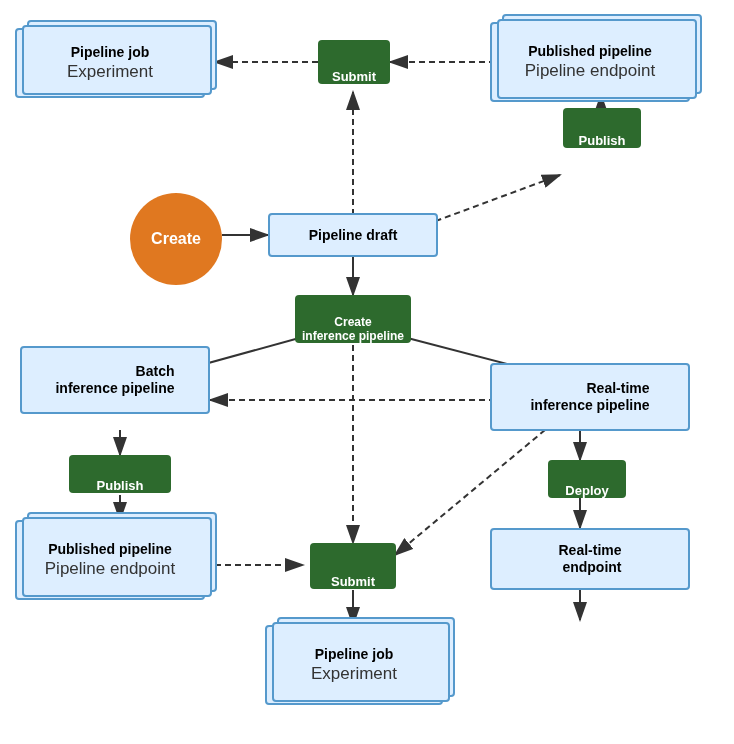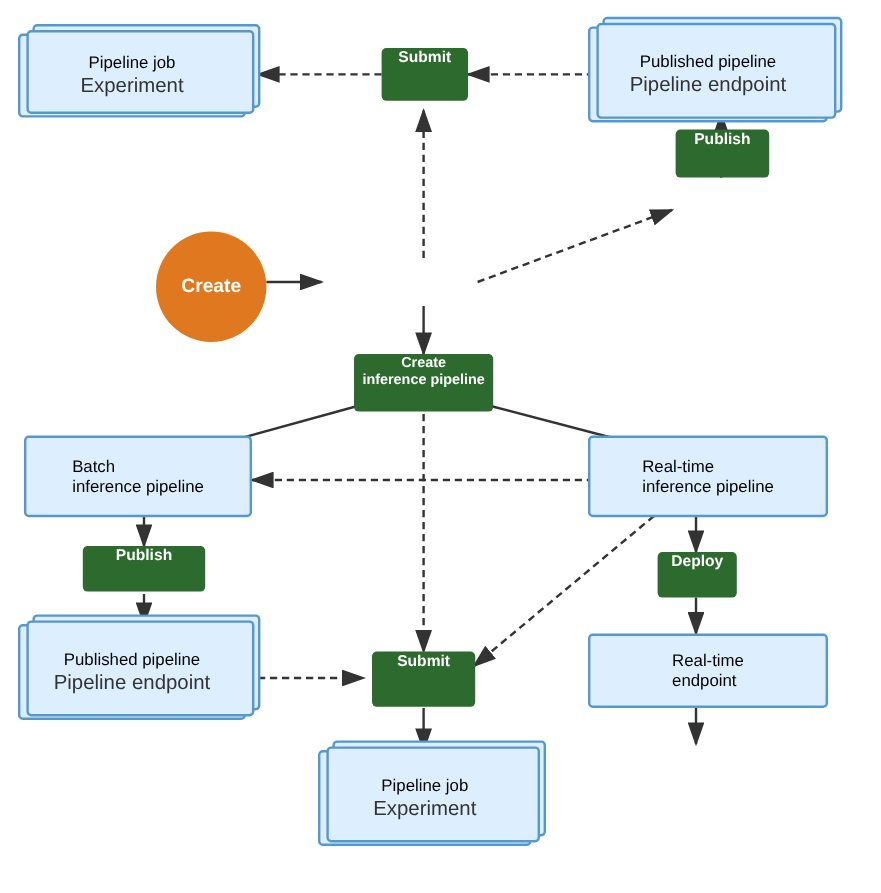--- a/index.html
+++ b/index.html
@@ -72,9 +72,9 @@
     }
     
     .box-title {
-      font-weight: normal;
+      font-weight: bold;
       font-size: 14px;
-      text-align: left;
+      text-align: right;
       color: #000;
       line-height: 1.2;
     }

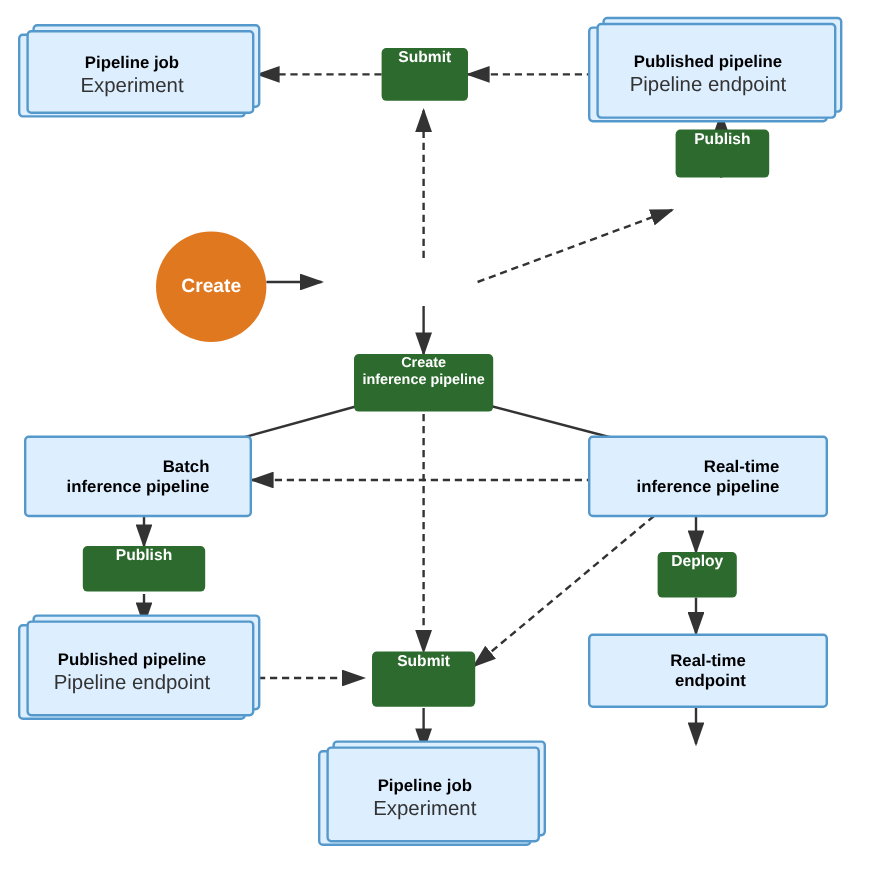--- a/index.html
+++ b/index.html
@@ -52,7 +52,7 @@
       color: #fff;
       border-radius: 4px;
       display: flex;
-      align-items: flex-start;
+      align-items: flex-end;
       justify-content: center;
       font-weight: bold;
       font-size: 13px;

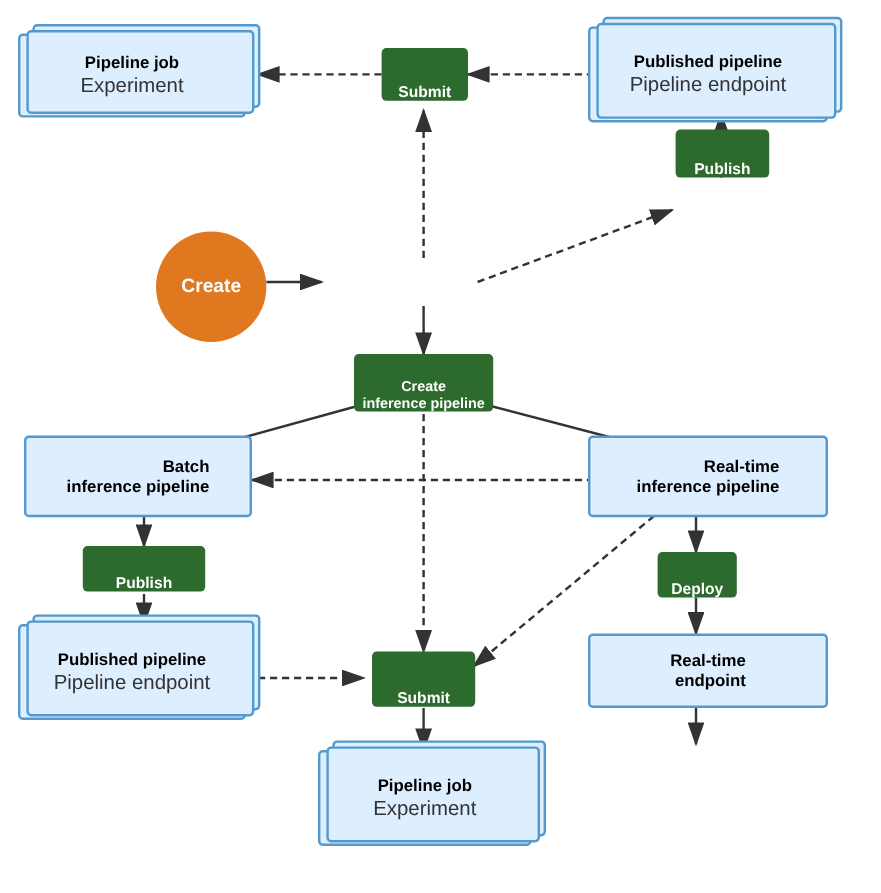--- a/index.html
+++ b/index.html
@@ -183,6 +183,11 @@
     <span>Create</span>
   </div>
 
+  <div class="blue-box" style="left:268px; top:213px; width:170px; height:44px; z-index:1;">
+    <div class="box-inner">
+      <span class="box-title">Pipeline draft</span>
+    </div>
+  </div>
 
   <div class="green-btn" style="left:295px; top:295px; width:116px; height:48px; text-align:center; white-space:pre-line; font-size:12px;">
     <span style="white-space:pre-line; text-align:center;">Create

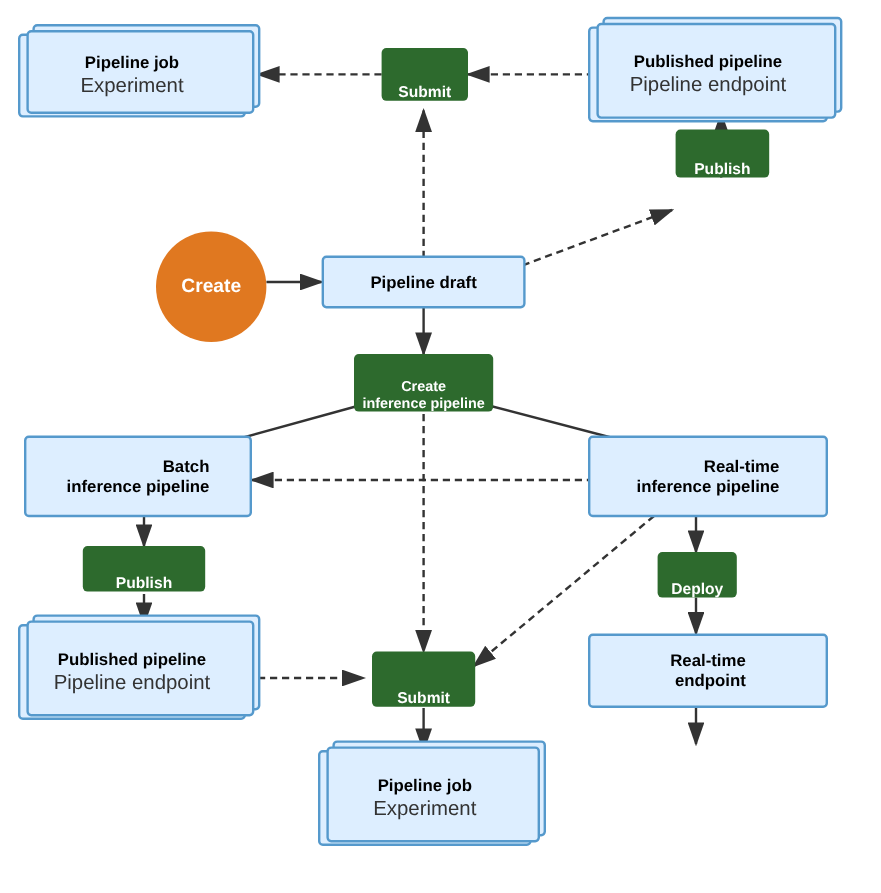--- a/index.html
+++ b/index.html
@@ -194,7 +194,7 @@
 inference pipeline</span>
   </div>
 
-  <div class="blue-box" style="left:20px; top:363px; width:190px; height:68px; z-index:1;">
+  <div class="blue-box" style="left:20px; top:346px; width:190px; height:68px; z-index:1;">
     <div class="box-inner">
       <span class="box-title" style="white-space:pre-line;">Batch
 inference pipeline</span>

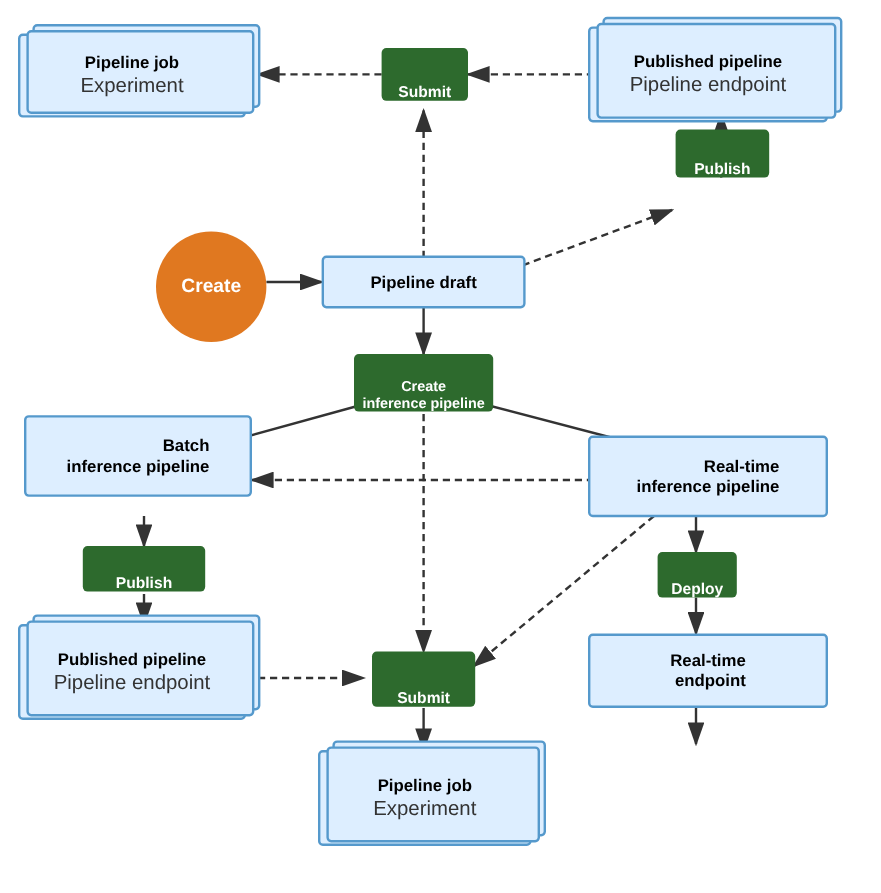--- a/index.html
+++ b/index.html
@@ -230,7 +230,7 @@
     </div>
   </div>
 
-  <div class="green-btn" style="left:548px; top:460px; width:66px; height:38px;">
+  <div class="green-btn" style="left:548px; top:460px; width:78px; height:38px;">
     <span>Deploy</span>
   </div>
 

